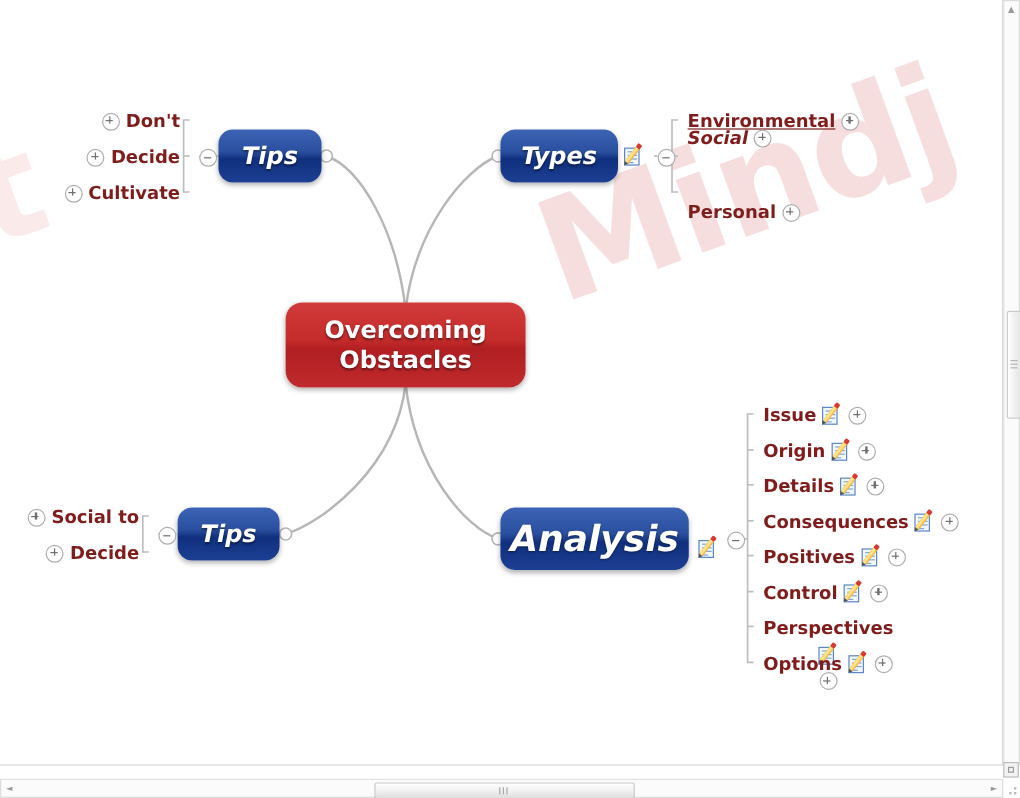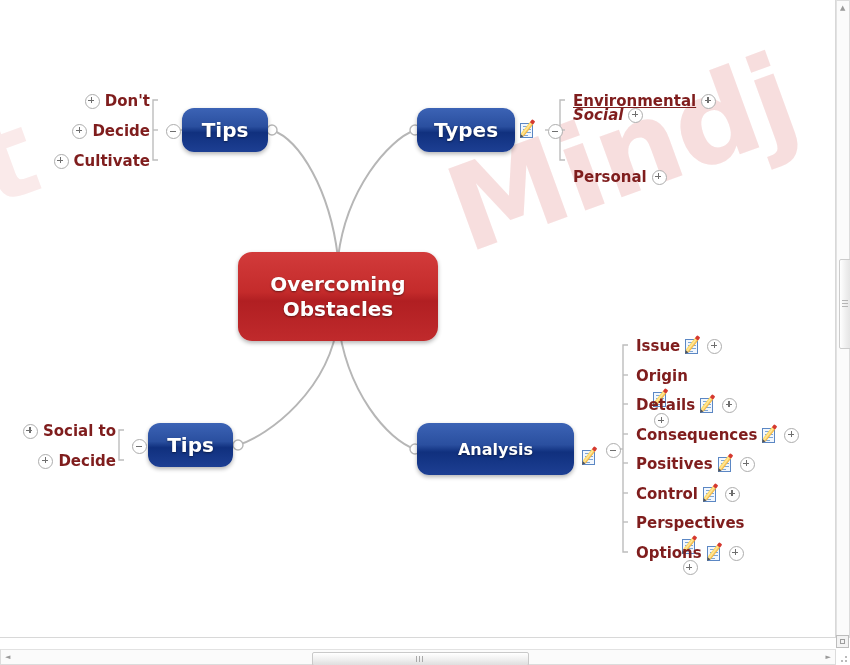--- a/index.html
+++ b/index.html
@@ -98,6 +98,7 @@
   .node.main {
     background: linear-gradient(to bottom, #3c63b5 0%, #2a4f9f 42%, #10307e 56%, #1d3f93 100%);
     font-size: 20px;
+    font-style: italic;
   }
   .node.main.big { font-size: 16px; }
 

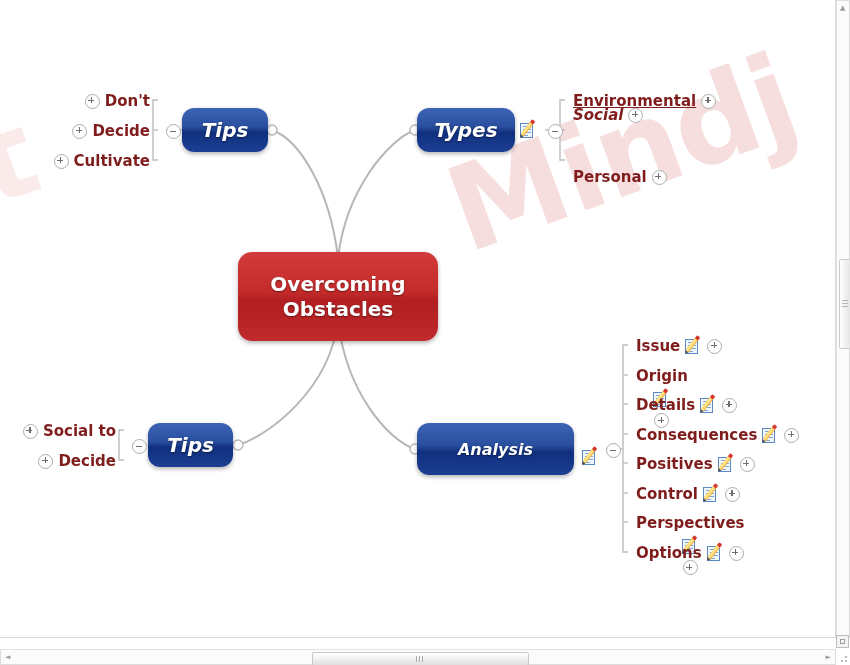--- a/index.html
+++ b/index.html
@@ -335,7 +335,7 @@
       <path d="M 623,449 L 606,449" fill="none" stroke="#bdbdbd" stroke-width="1.4"></path>
     </svg>
 
-    <div class="node root" style="left:238px; top:252px; width:200px; height:89px;">
+    <div class="node root" style="left:238px; top:252px; width:200px; height:71px;">
       <div>
         <div>Overcoming</div>
         <div>Obstacles</div>

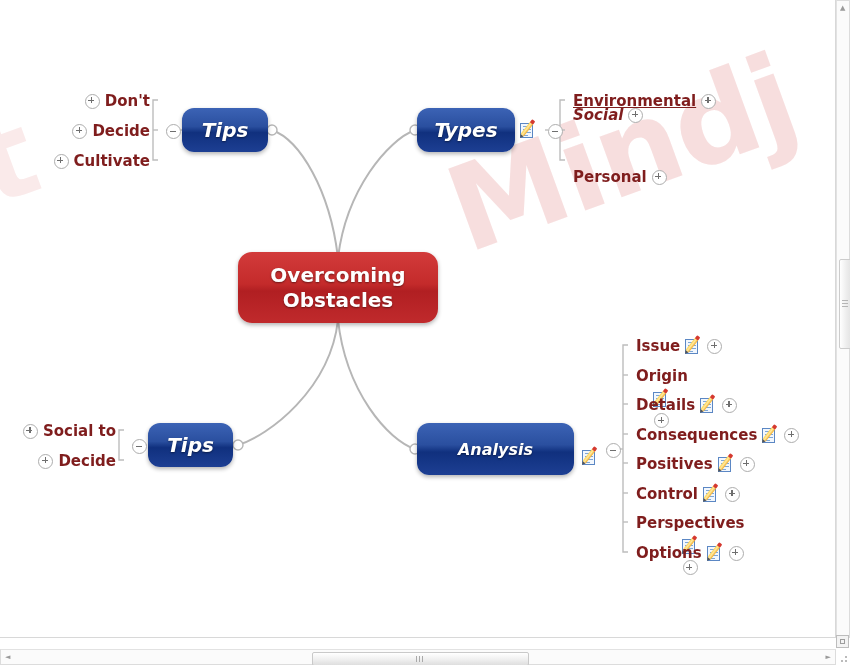--- a/index.html
+++ b/index.html
@@ -434,7 +434,7 @@
       <span class="toggle plus"></span>
     </div>
 
-    <div class="leaf" style="left:636px; top:367px;flex-direction:column;">
+    <div class="leaf" style="left:636px; top:367px;">
       <span>Origin</span>
       <span class="note-icon">
         <span class="paper">

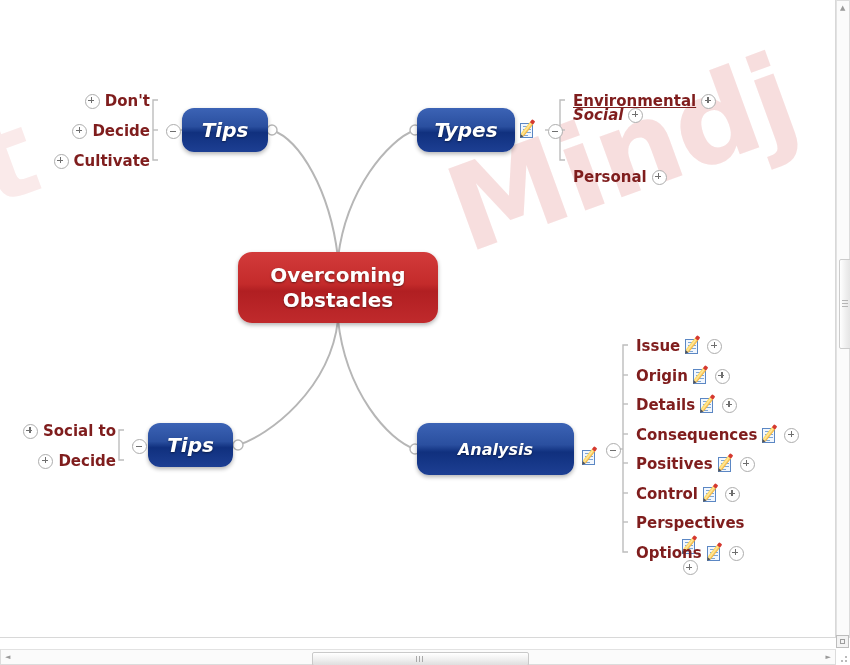--- a/index.html
+++ b/index.html
@@ -100,7 +100,7 @@
     font-size: 20px;
     font-style: italic;
   }
-  .node.main.big { font-size: 16px; }
+  .node.main.big { font-size: 30px; }
 
   
   .leaf {

